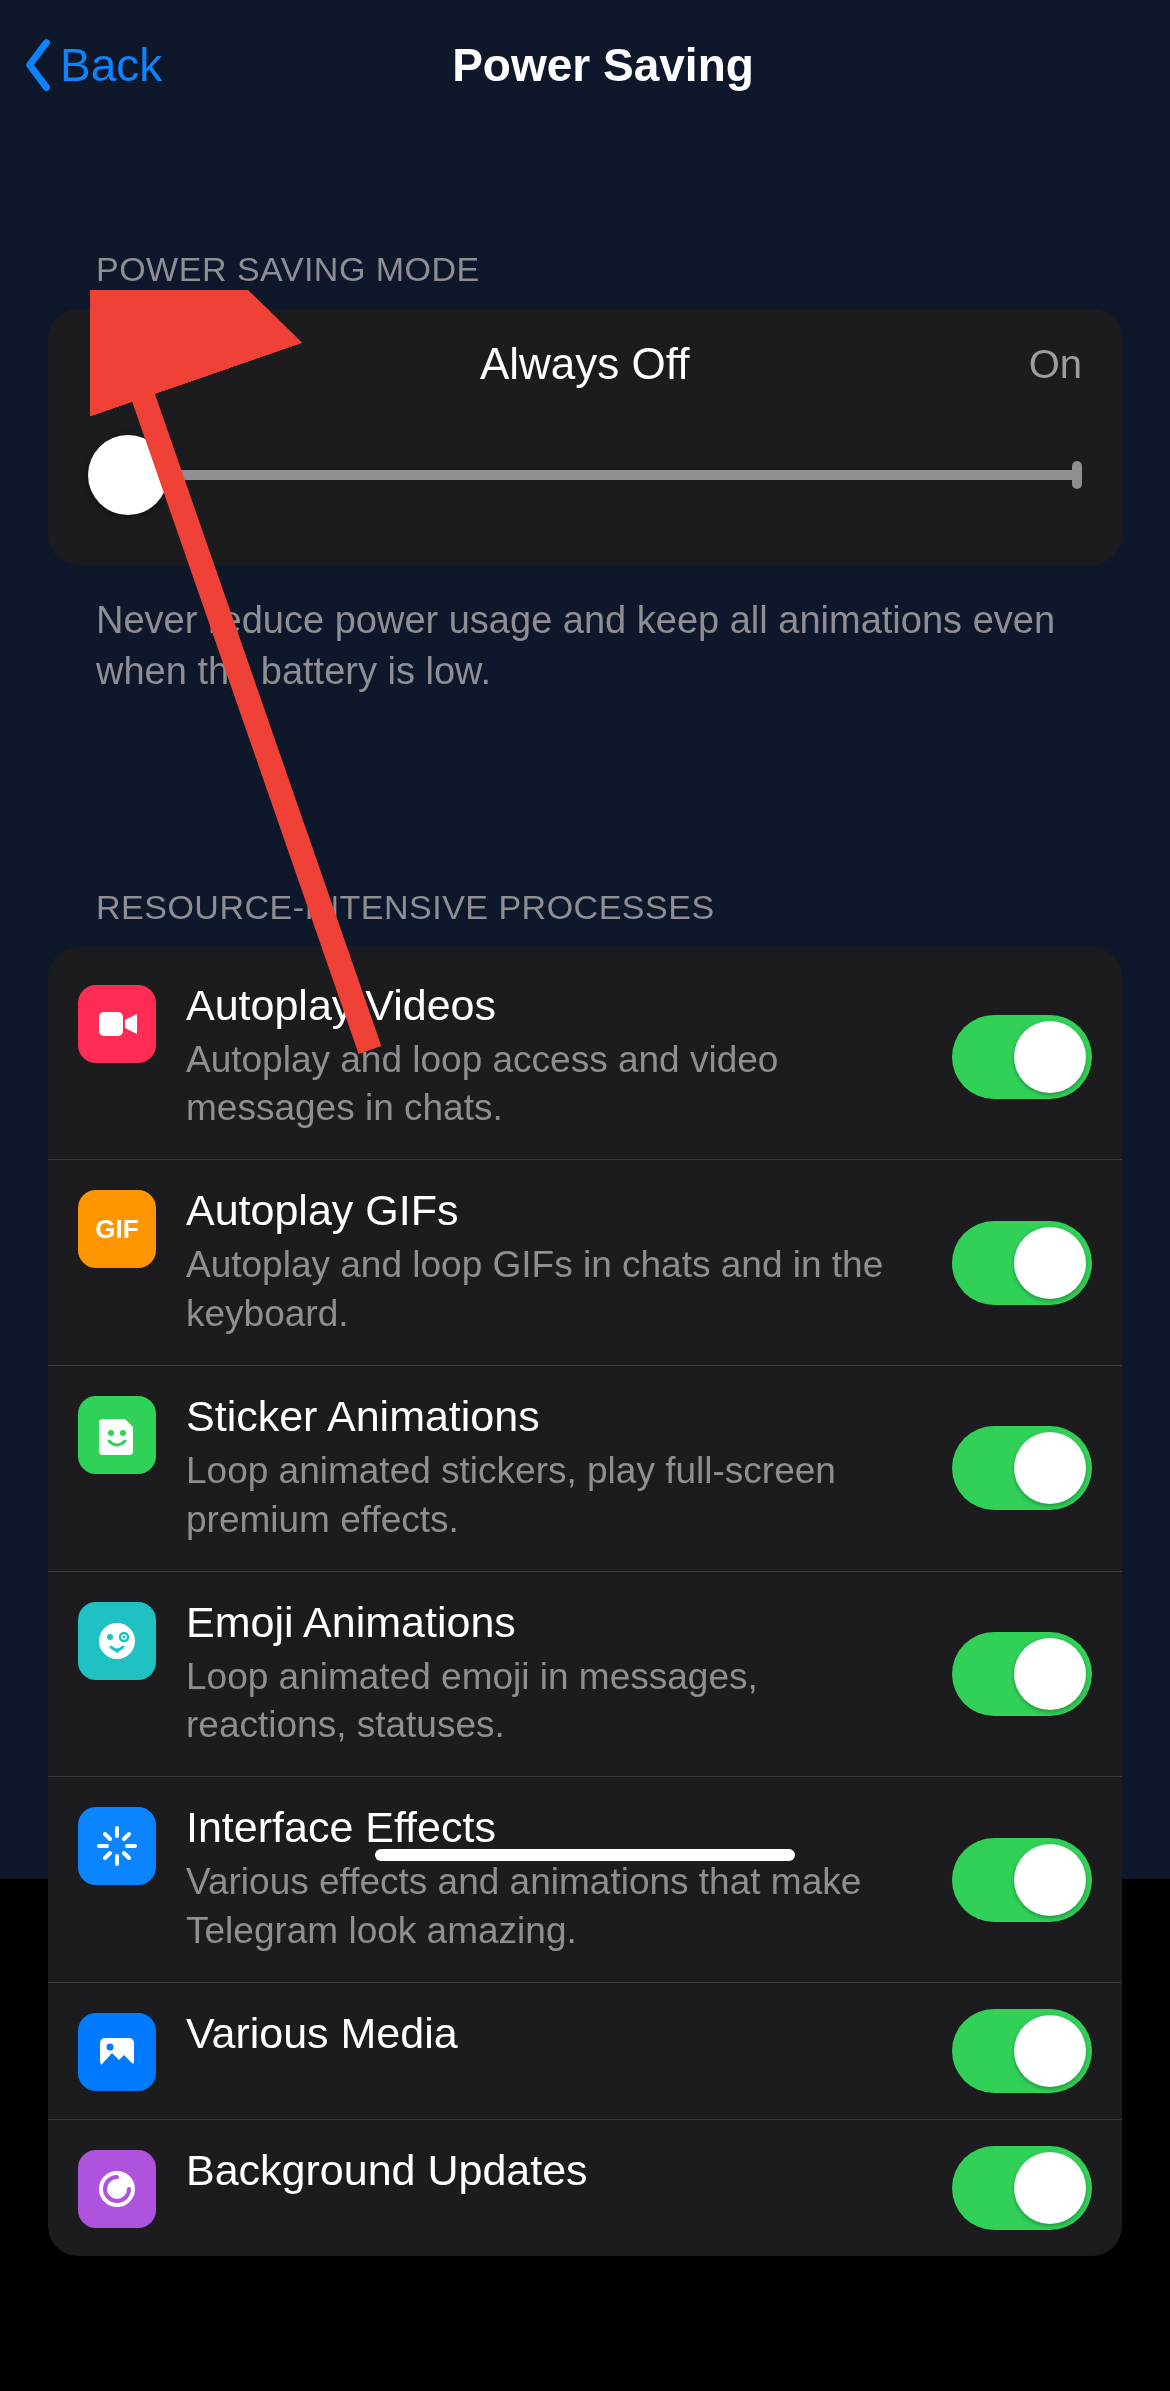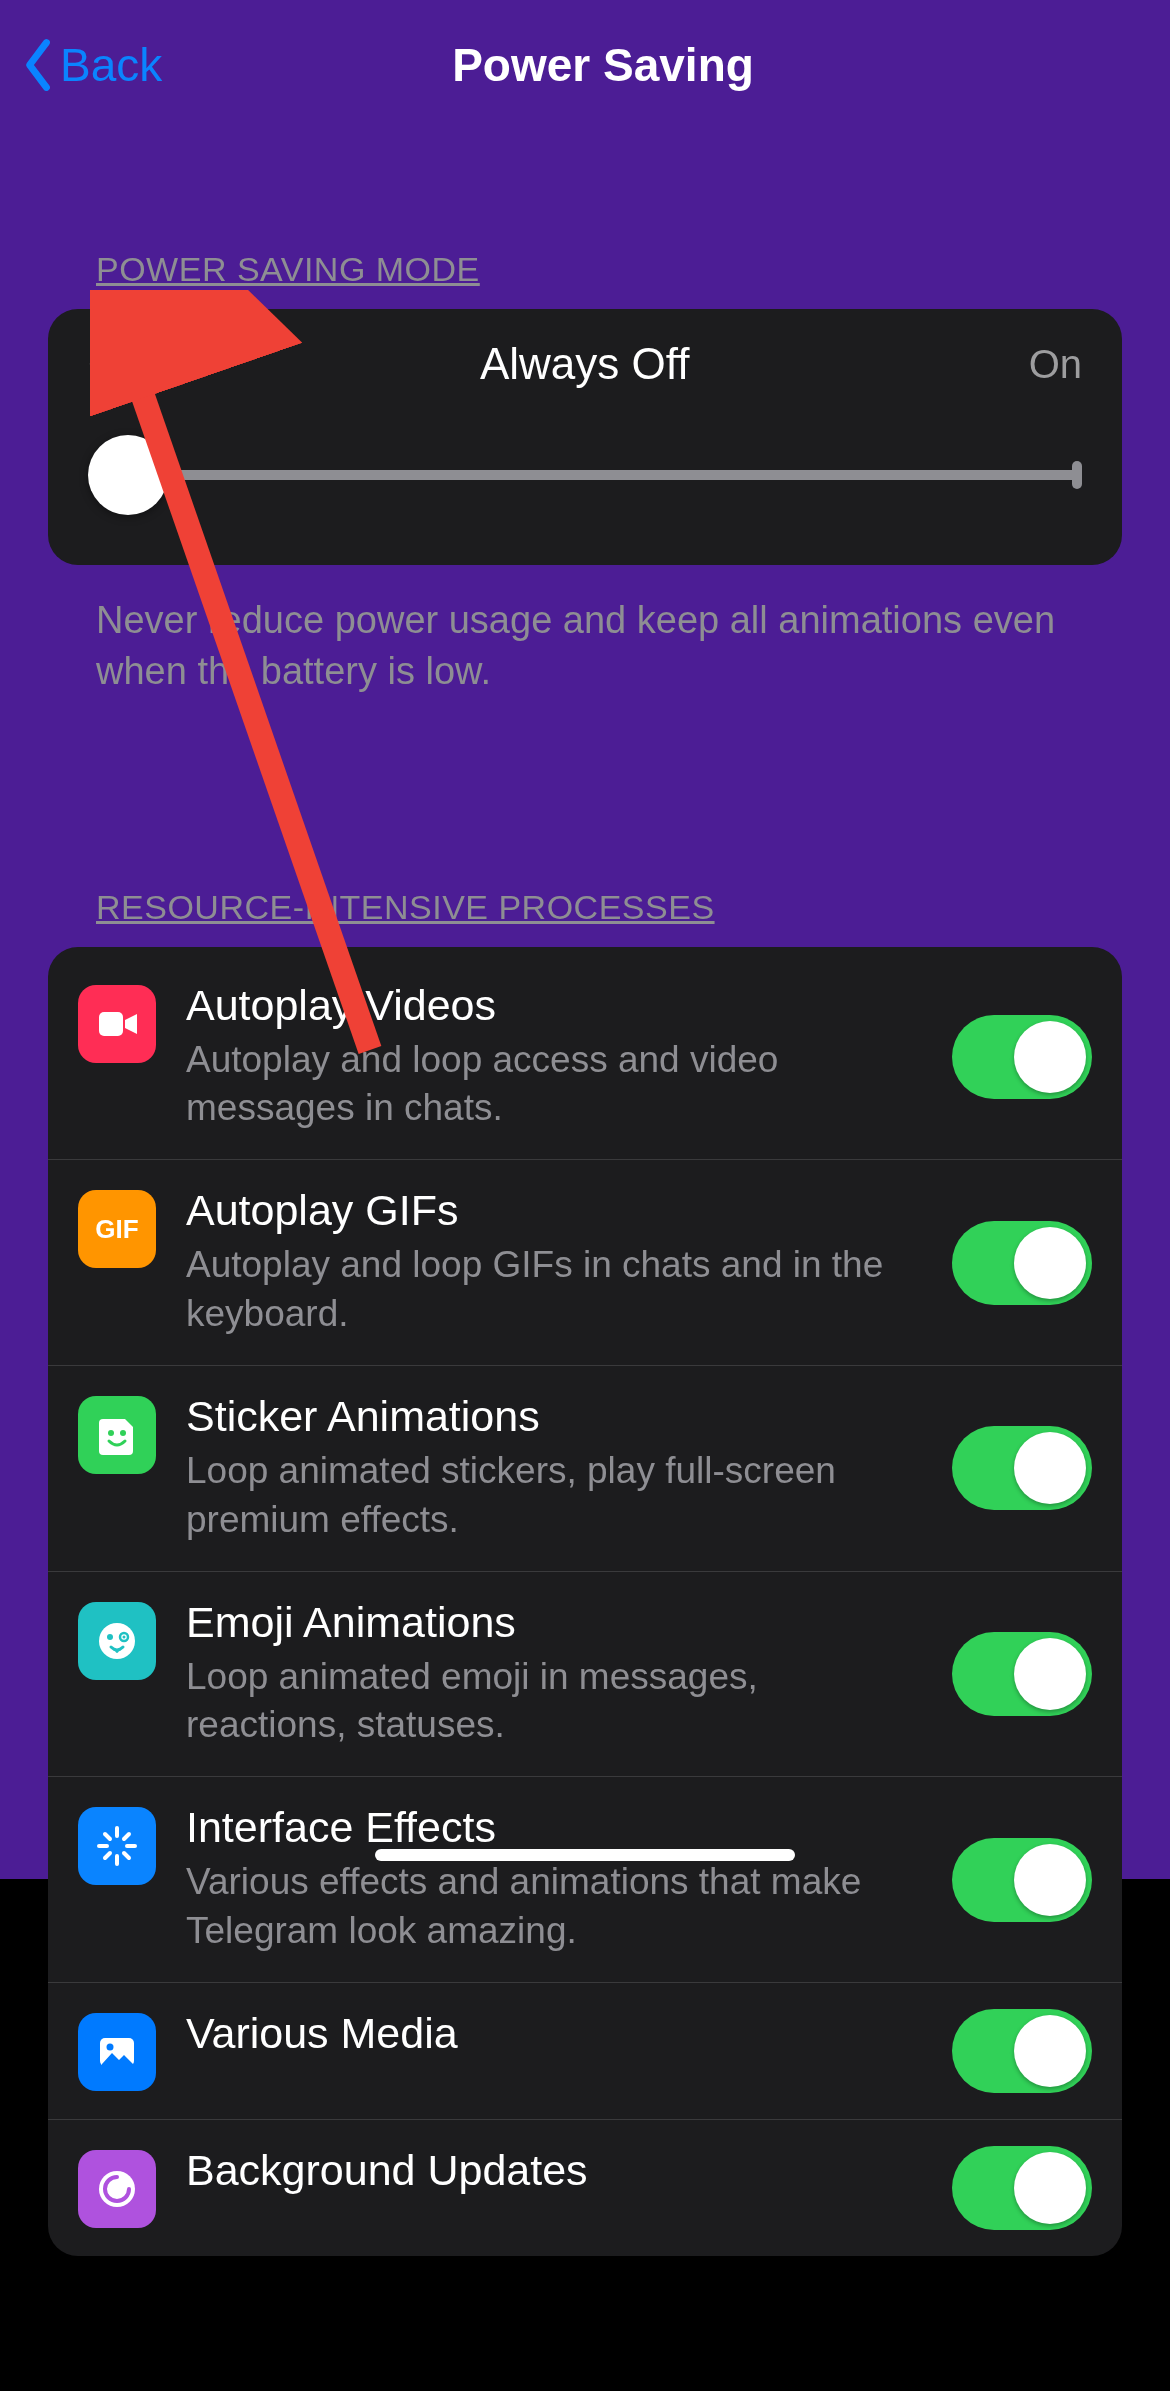--- a/index.html
+++ b/index.html
@@ -4,7 +4,7 @@
 <style>
   * { margin:0; padding:0; box-sizing:border-box; -webkit-font-smoothing:antialiased; }
   html,body { width:1170px; height:2391px; background:#000; font-family:-apple-system,"SF Pro Text","Helvetica Neue",Arial,sans-serif; color:#fff; overflow:hidden; }
-  .screen { position:relative; width:1170px; height:1879px; background:#4c1d95; }
+  .screen { position:relative; width:1170px; height:1879px; background:#0f172a; }
 
   
   .nav { position:relative; height:130px; display:flex; align-items:center; justify-content:center; }

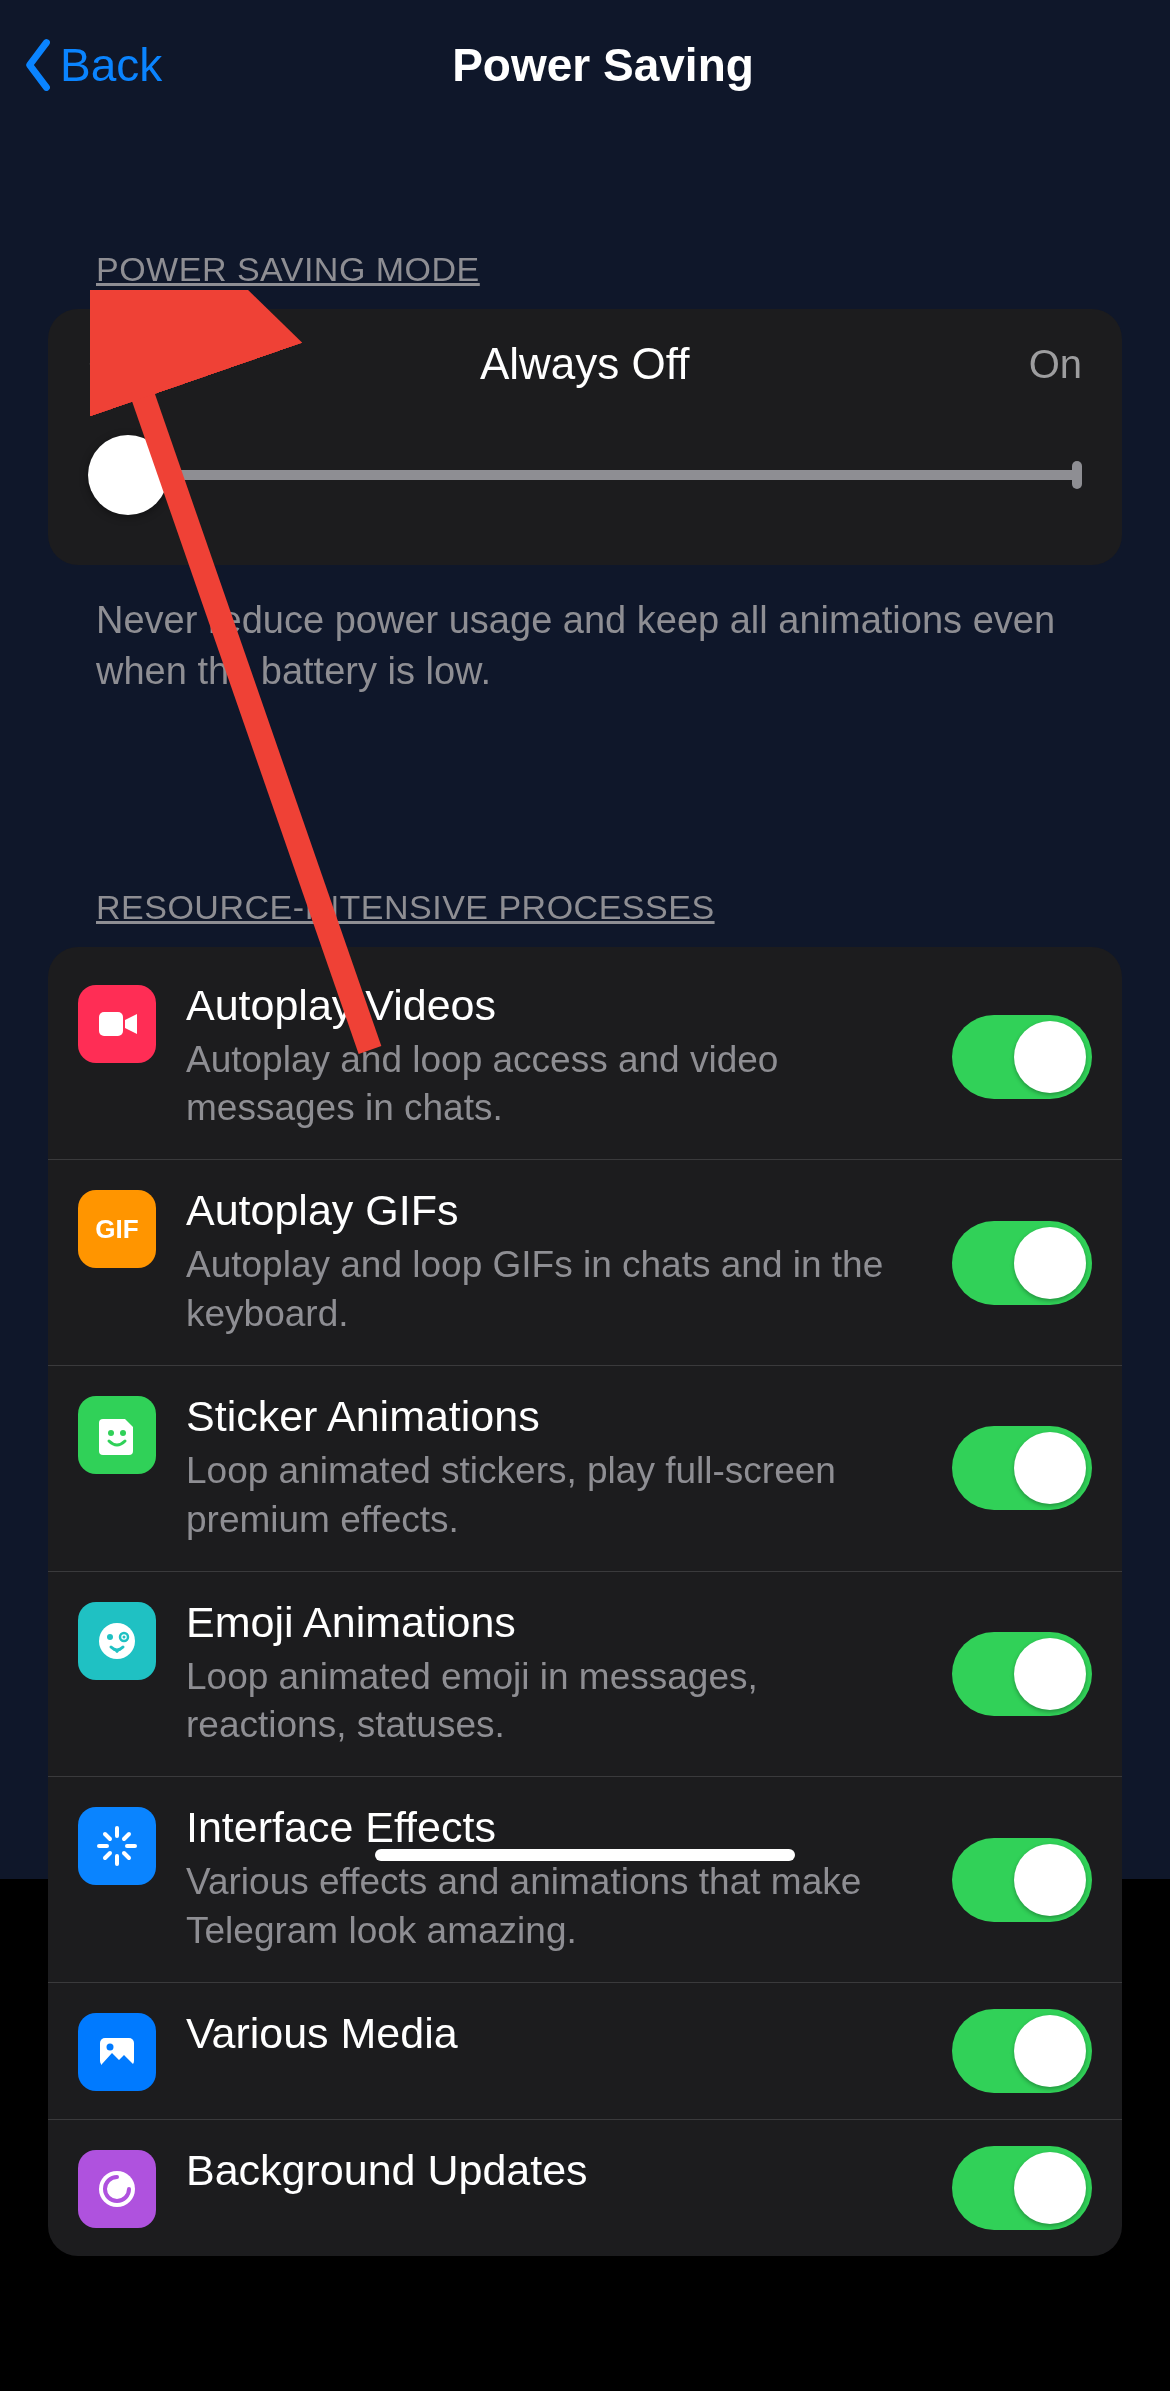--- a/index.html
+++ b/index.html
@@ -13,7 +13,7 @@
   .nav-back svg { width:36px; height:56px; }
 
   
-  .section-header { color:#8e8e93; font-size:34px; font-weight:400; letter-spacing:0.5px; padding:0 96px 20px;text-decoration:underline; }
+  .section-header { color:#8e8e93; font-size:34px; font-weight:400; letter-spacing:0.5px; padding:0 96px 20px; }
 
   
   .slider-card { margin:0 48px; background:#1c1c1e; border-radius:30px; padding:30px 40px 50px; }

